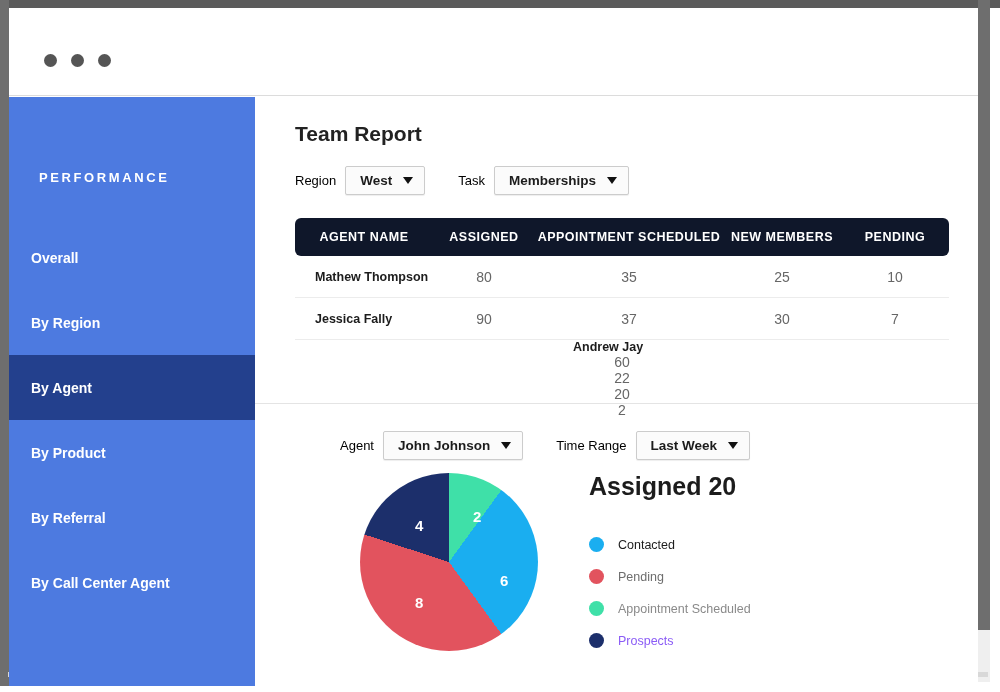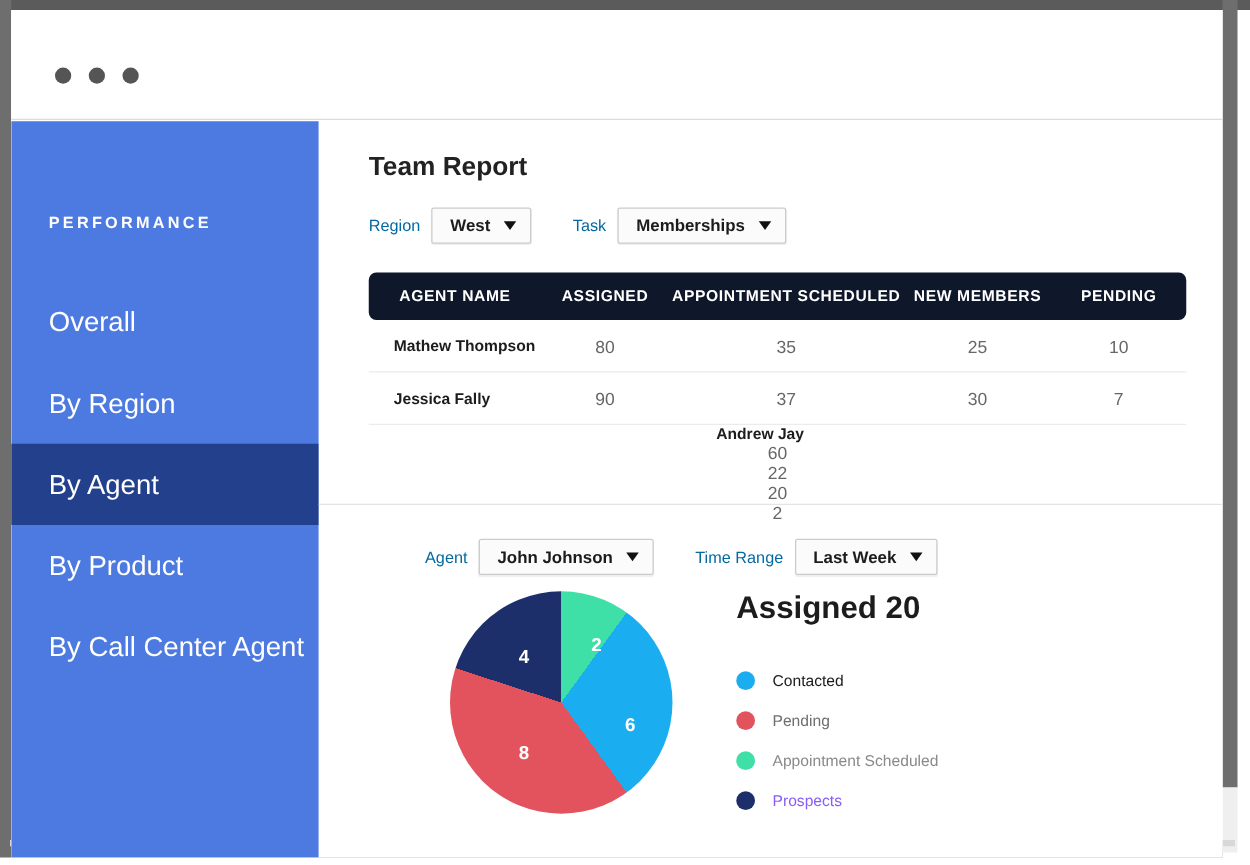--- a/index.html
+++ b/index.html
@@ -123,7 +123,7 @@
     display: flex; align-items: center;
   }
   .filter-label {
-    font-size: 13px; color: #0369a1;
+    font-size: 13px; color: #000000;
     margin-right: 9px;
   }
   .filter-gap { width: 33px; }

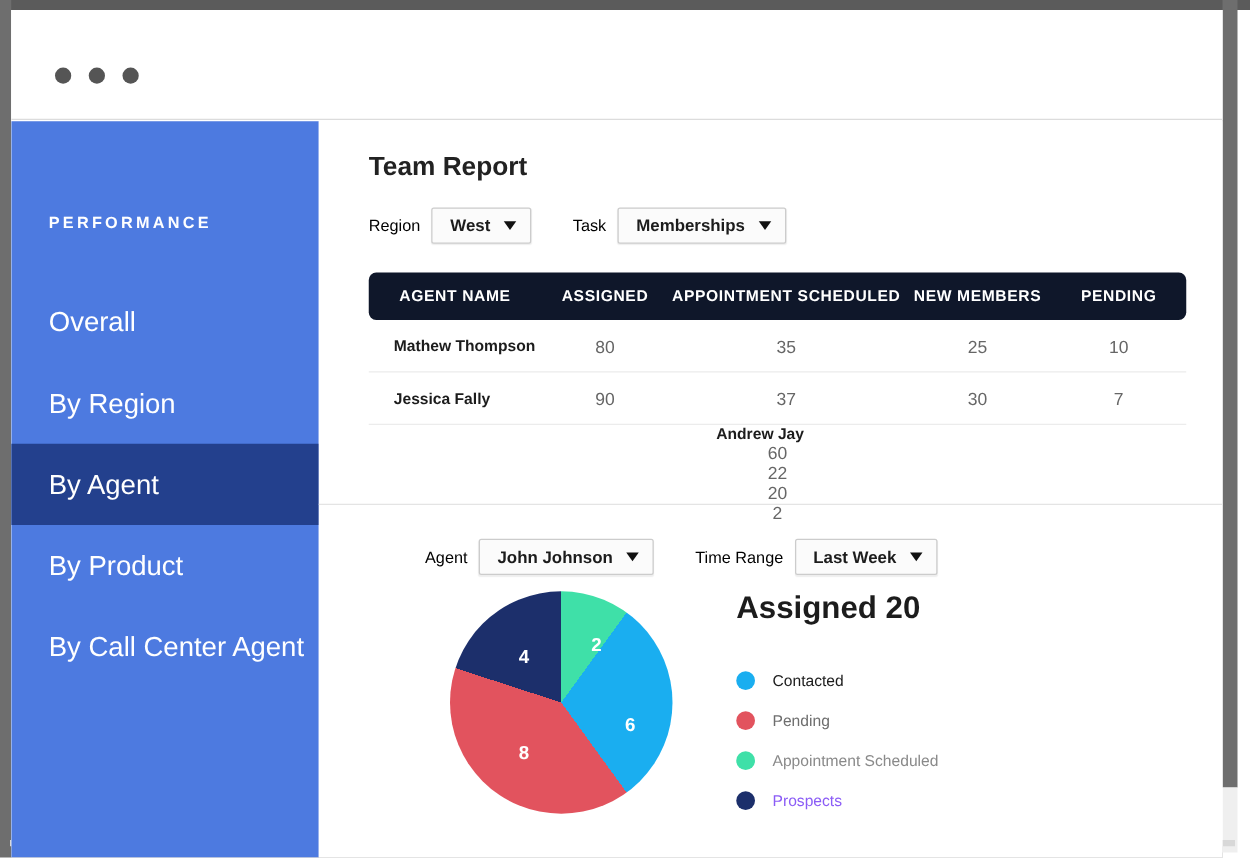--- a/index.html
+++ b/index.html
@@ -92,10 +92,10 @@
   .nav-item {
     height: 65px;
     display: flex; align-items: center;
-    padding-left: 30px;
+    padding-left: 22px;
     color: #ffffff;
-    font-size: 22px;
-    font-weight: normal;
+    font-size: 14px;
+    font-weight: bold;
     cursor: pointer;
   }
   .nav-item.active {

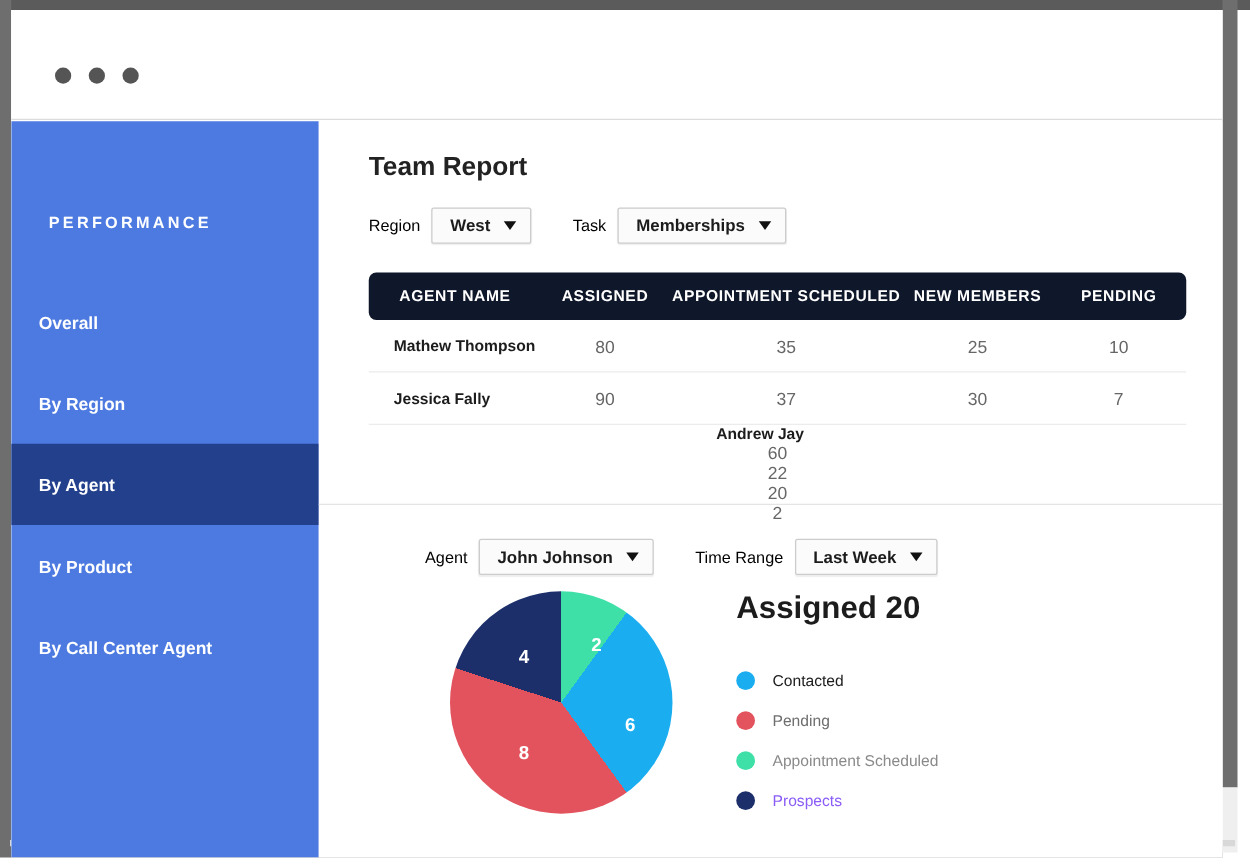--- a/index.html
+++ b/index.html
@@ -265,6 +265,9 @@
         </div>
         <div class="nav-item">
           <span>By Product</span>
+        </div>
+        <div class="nav-item">
+          <span>By Referral</span>
         </div>
         <div class="nav-item">
           <span>By Call Center Agent</span>

